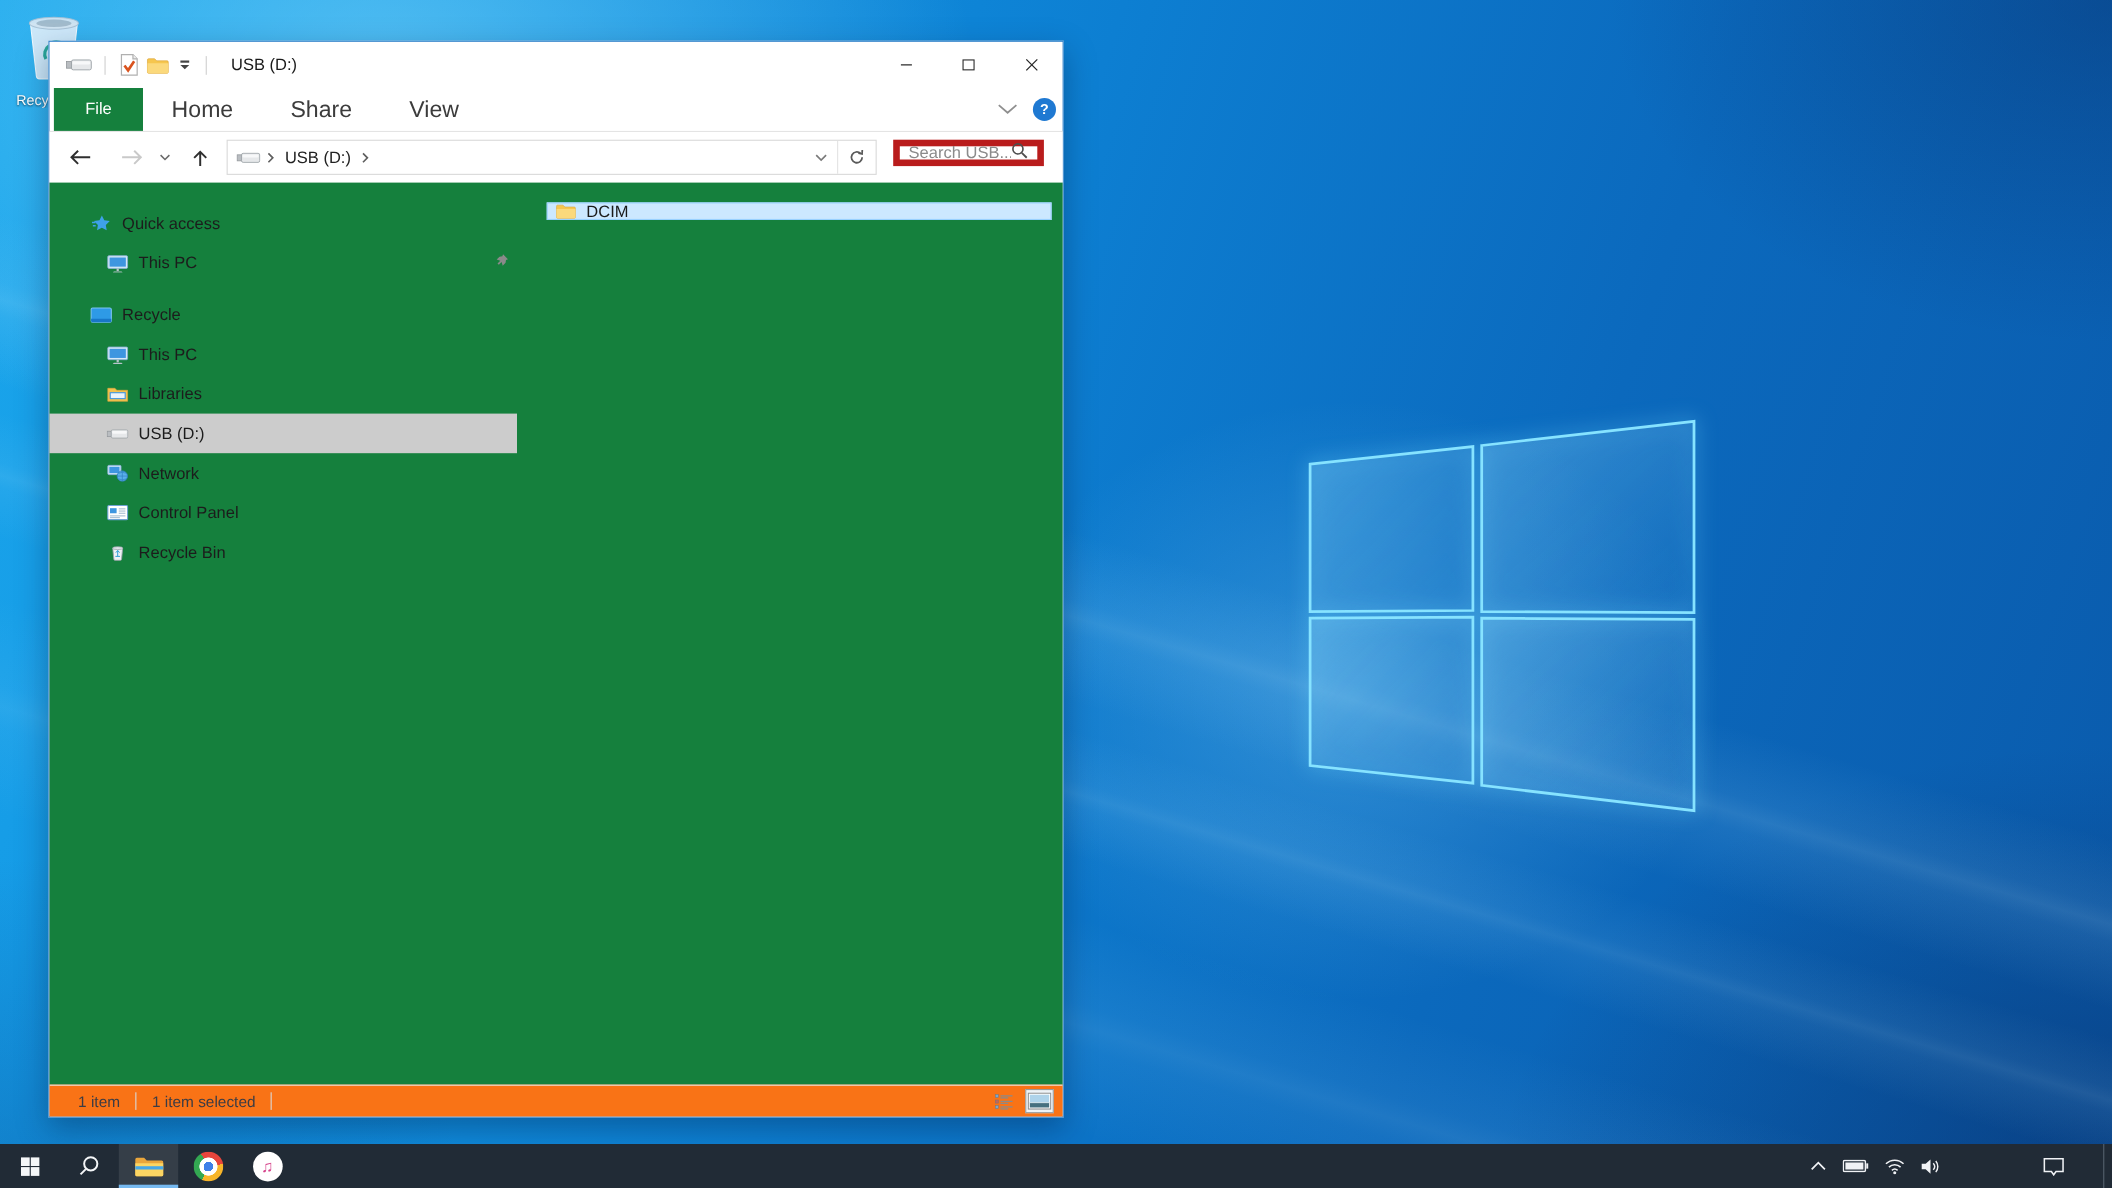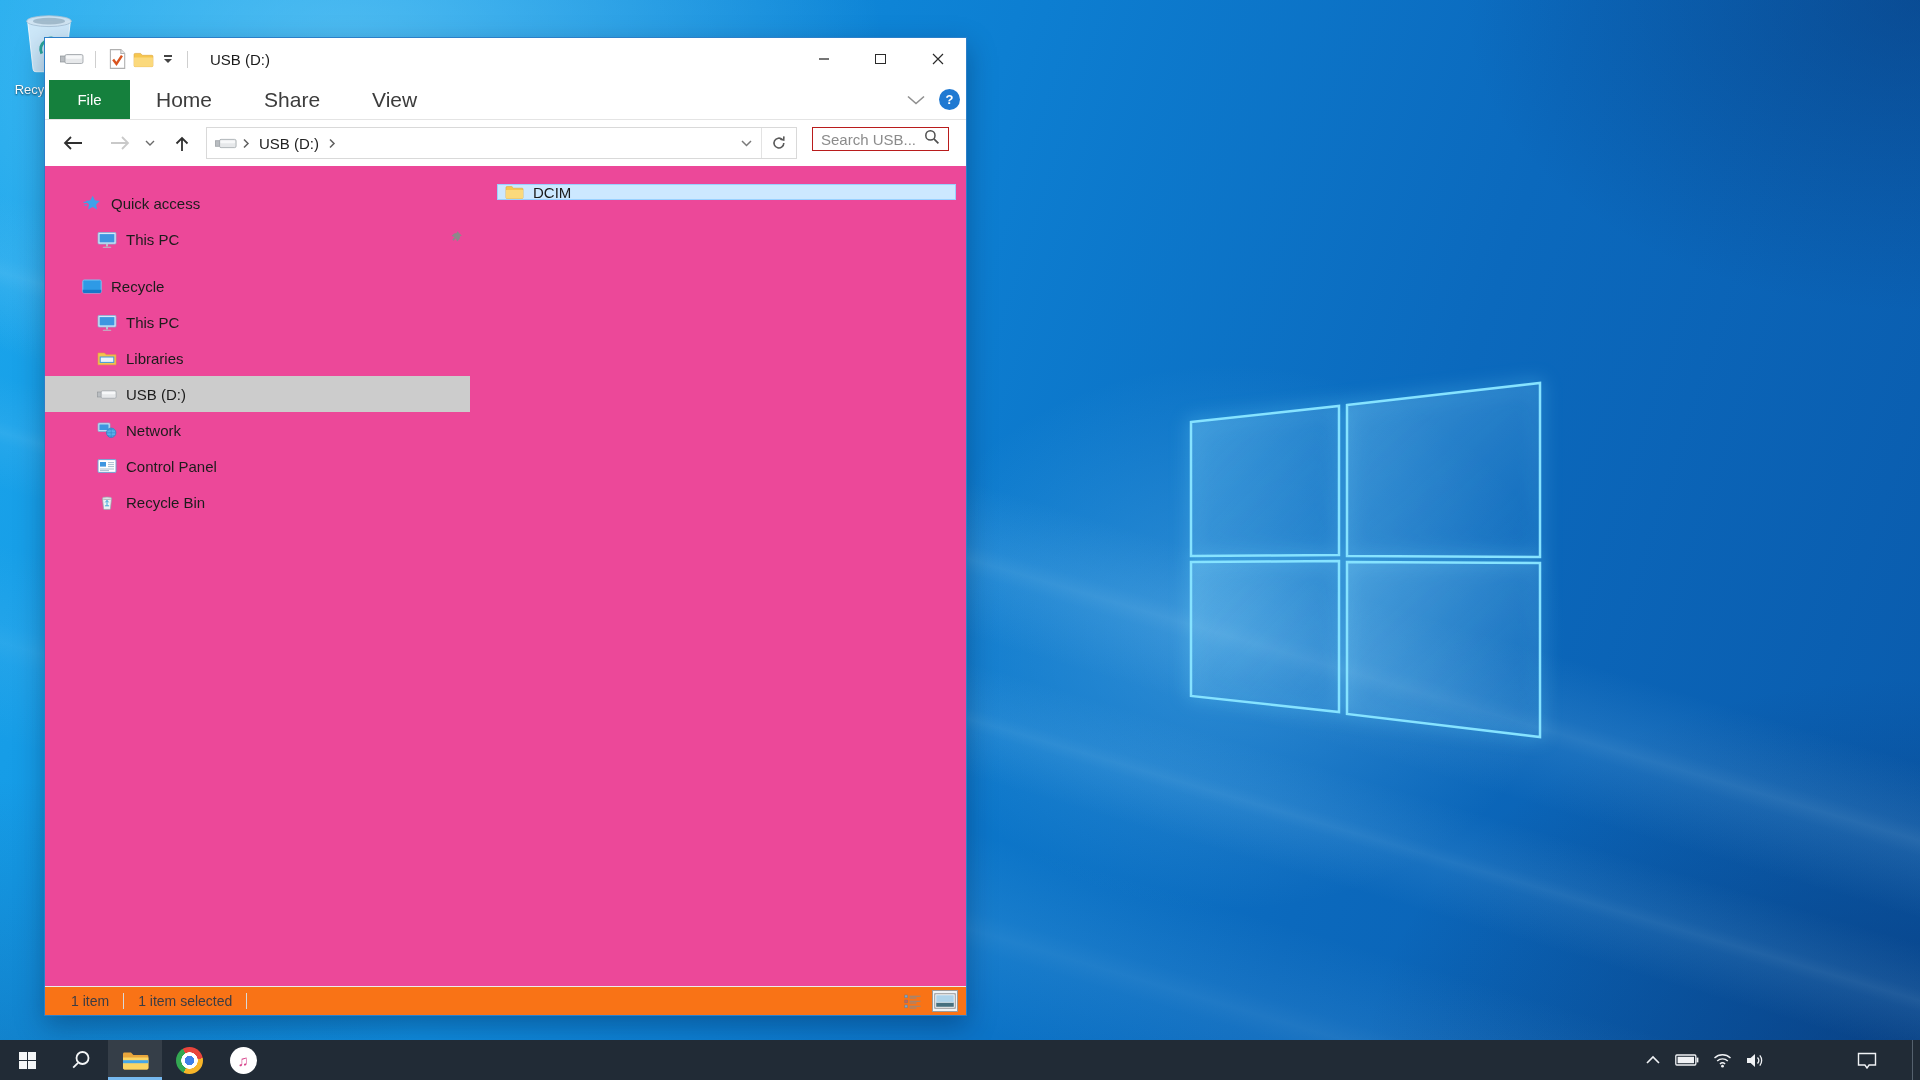--- a/index.html
+++ b/index.html
@@ -58,7 +58,7 @@
   .addr-drop { width:30px; height:100%; display:flex; align-items:center; justify-content:center; }
   .addr-vsep { width:1px; height:100%; background:#e3e3e3; }
   .addr-refresh { width:34px; height:100%; display:flex; align-items:center; justify-content:center; }
-  .searchbox { position:absolute; left:767px; top:7px; width:137px; height:24px; border:1px solid #b91c1c; display:flex; align-items:center; padding:0 8px; }
+  .searchbox { position:absolute; left:767px; top:7px; width:137px; height:24px; border:6px solid #b91c1c; display:flex; align-items:center; padding:0 8px; }
   .searchbox input { border:none; outline:none; flex:1; min-width:0; font-family:"Liberation Sans", sans-serif; font-size:15px; color:#444; background:transparent; }
   .searchbox input::placeholder { color:#8b8b8b; opacity:1; }
 

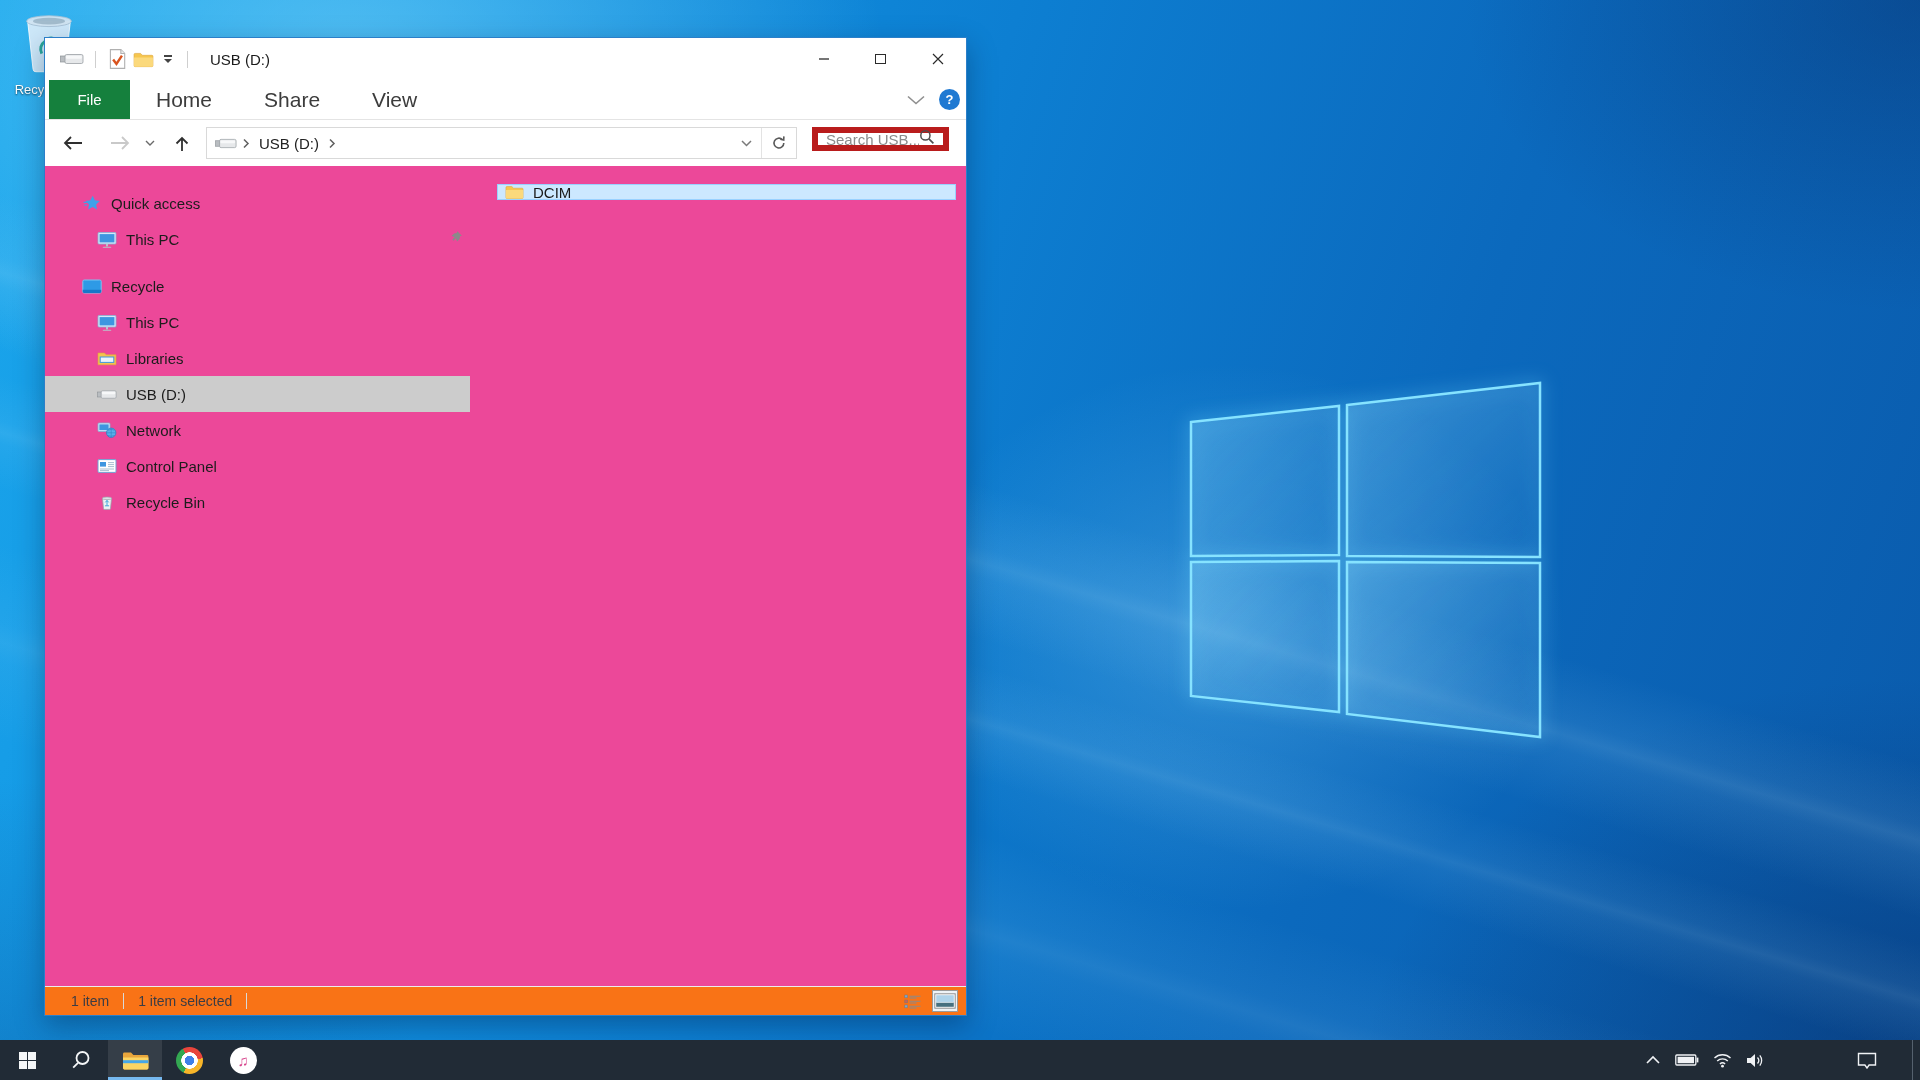--- a/index.html
+++ b/index.html
@@ -62,7 +62,7 @@
   .searchbox input { border:none; outline:none; flex:1; min-width:0; font-family:"Liberation Sans", sans-serif; font-size:15px; color:#444; background:transparent; }
   .searchbox input::placeholder { color:#8b8b8b; opacity:1; }
 
-  .contentarea { position:absolute; left:0; right:0; top:128px; height:821px; display:flex; background:#ec4899; }
+  .contentarea { position:absolute; left:0; right:0; top:128px; height:821px; display:flex; background:#15803d; }
   .sidebar { width:425px; padding-top:19px; flex:0 0 auto; }
   .side-item { height:36px; display:flex; align-items:center; font-size:15px; color:#1c1c1c; position:relative; }
   .side-item.lvl0 { padding-left:37px; }

